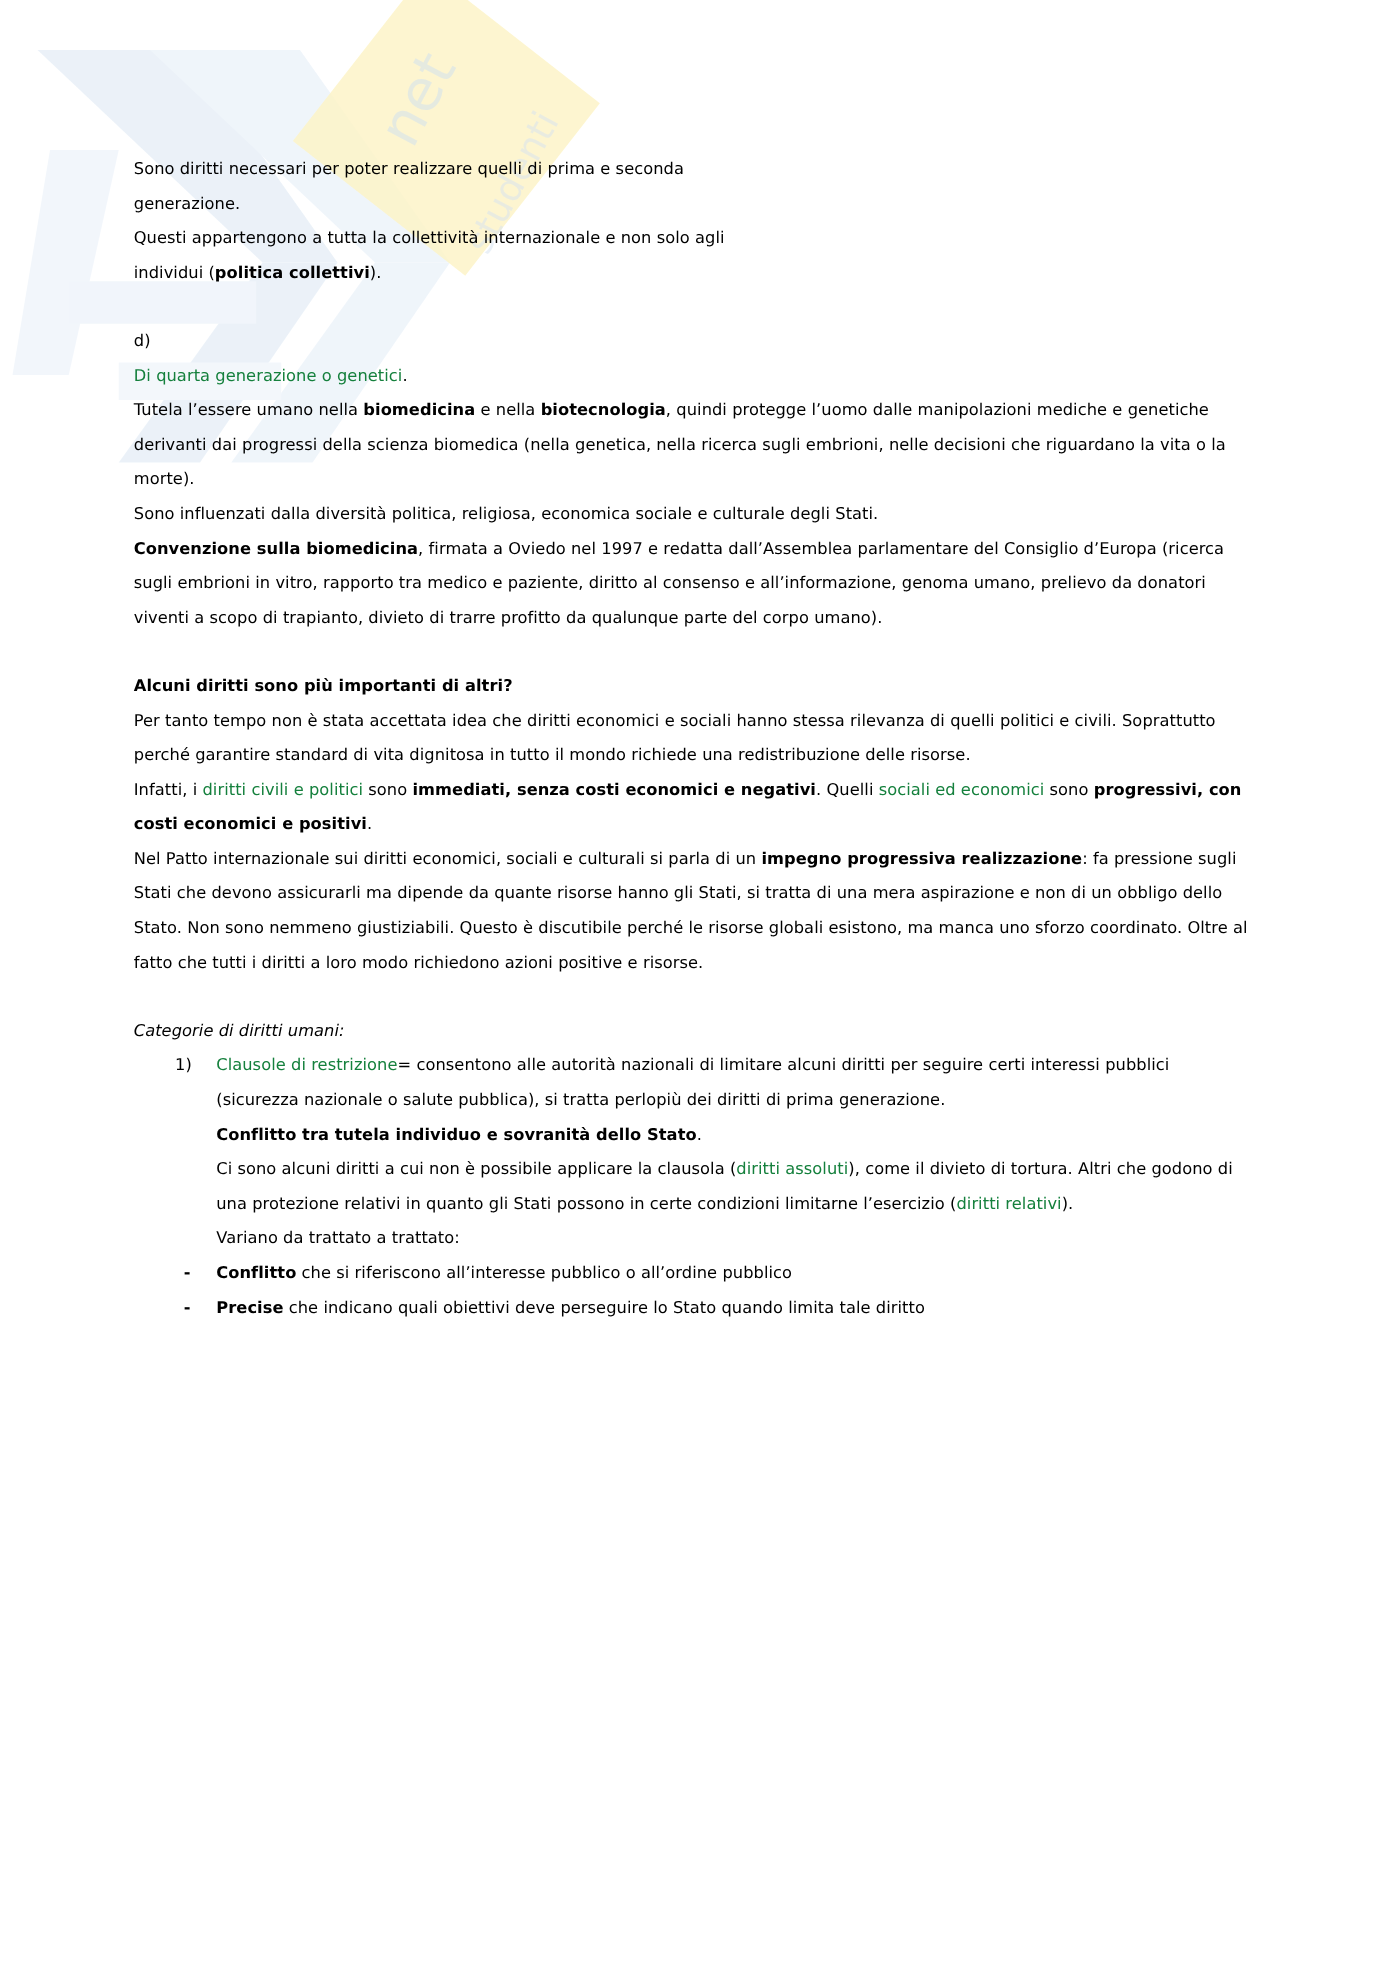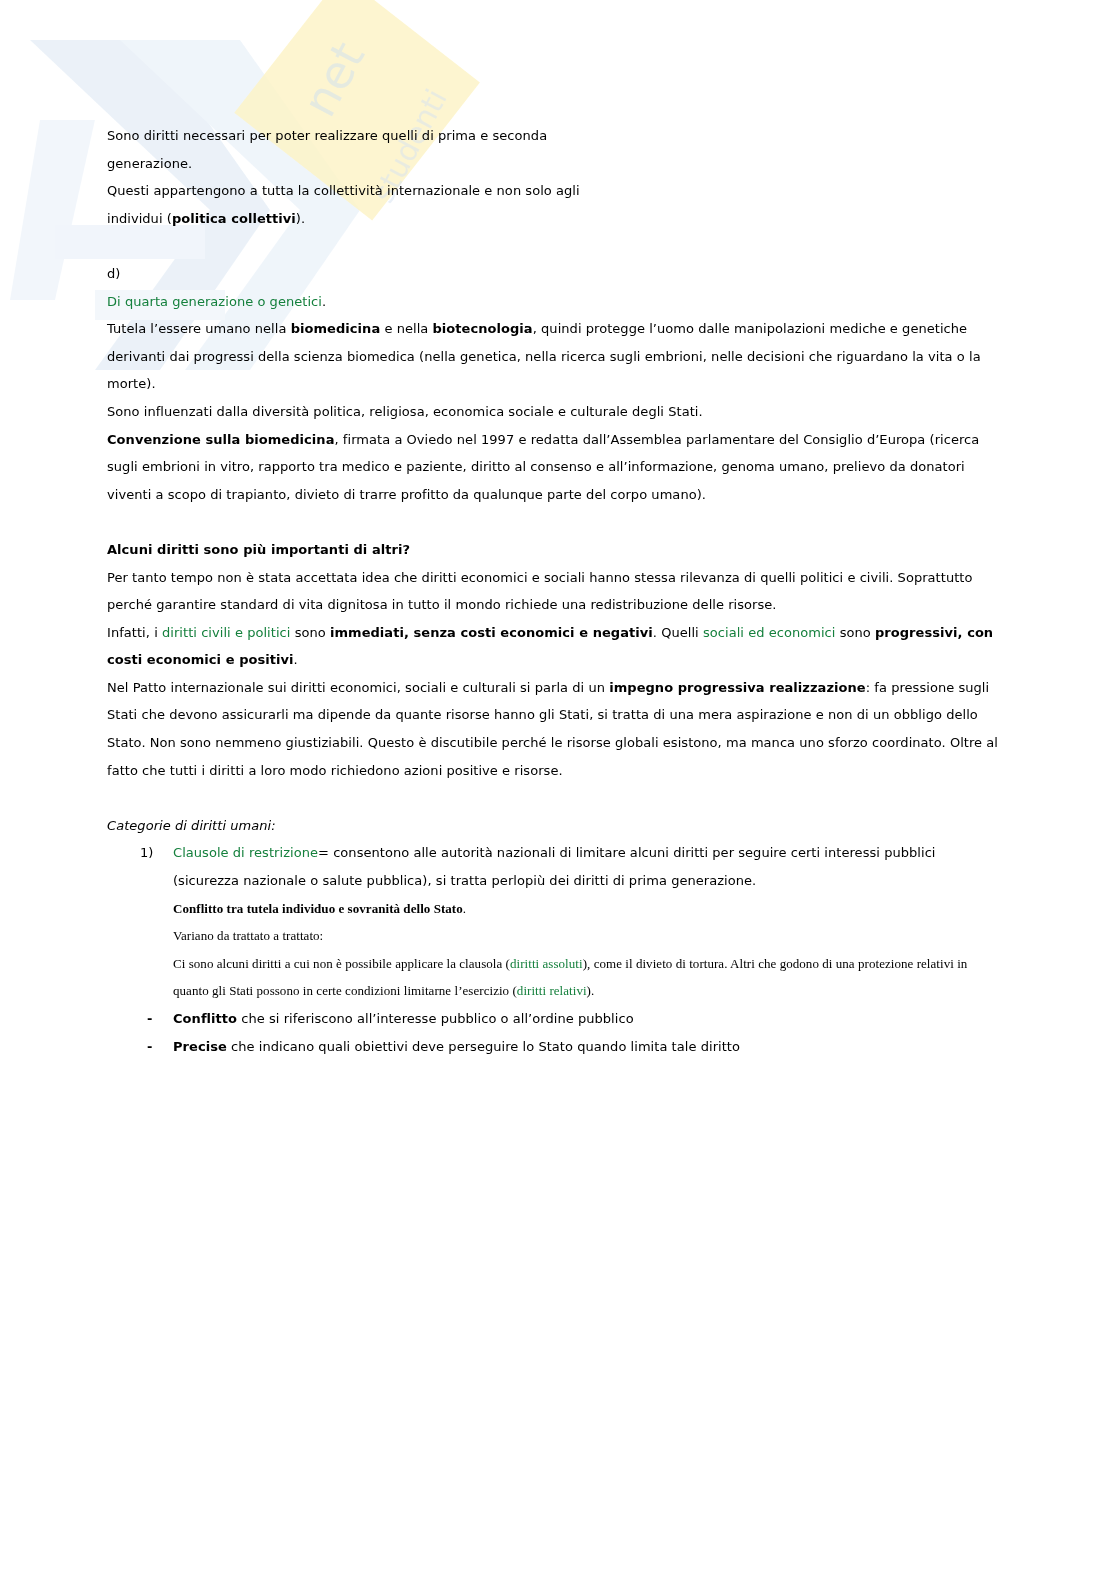--- a/index.html
+++ b/index.html
@@ -70,7 +70,6 @@
   }
   .sub-line {
     display: block;
-    font-family: Liberation Serif, serif;
   }
 
   

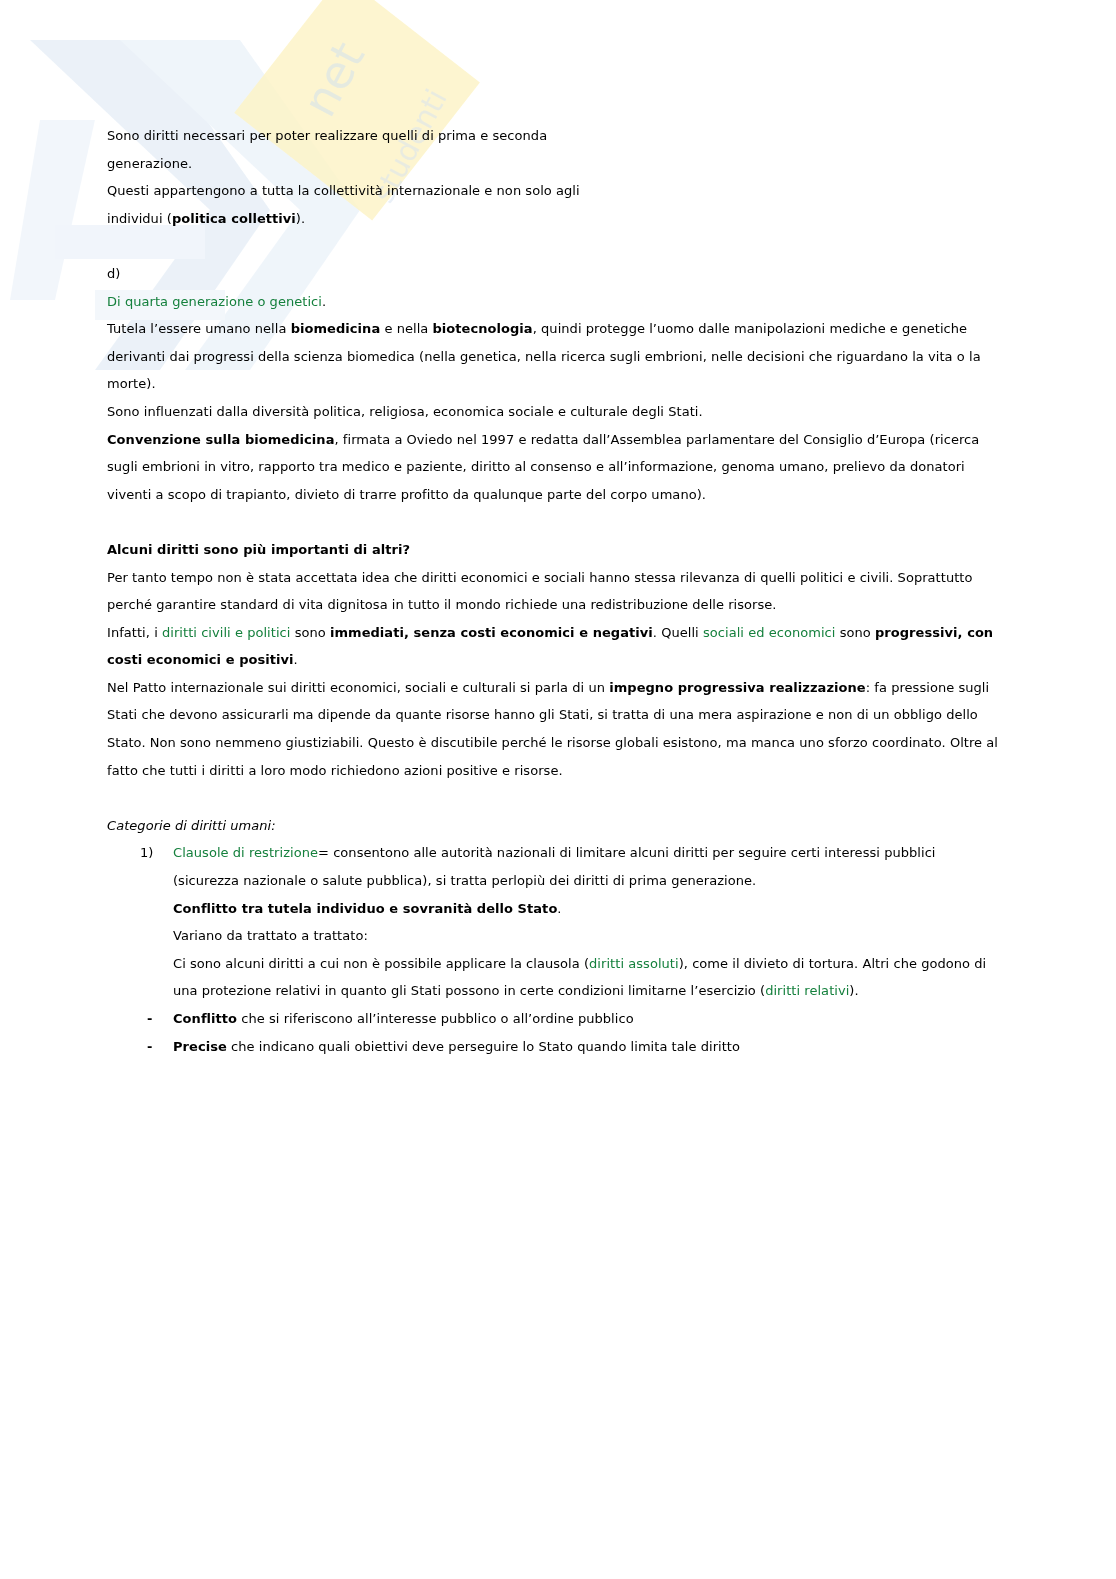--- a/index.html
+++ b/index.html
@@ -175,8 +175,8 @@
         <span>
           <span class="red">Clausole di restrizione</span><span>= consentono alle autorità nazionali di limitare alcuni diritti per seguire certi interessi pubblici (sicurezza nazionale o salute pubblica), si tratta perlopiù dei diritti di prima generazione.</span>
           <span class="sub-line"><b>Conflitto tra tutela individuo e sovranità dello Stato</b><span>.</span></span>
+          <span class="sub-line"><span>Ci sono alcuni diritti a cui non è possibile applicare la clausola (</span><span class="red">diritti assoluti</span><span>), come il divieto di tortura. Altri che godono di una protezione relativi in quanto gli Stati possono in certe condizioni limitarne l’esercizio (</span><span class="red">diritti relativi</span><span>).</span></span>
           <span class="sub-line">Variano da trattato a trattato:</span>
-          <span class="sub-line"><span>Ci sono alcuni diritti a cui non è possibile applicare la clausola (</span><span class="red">diritti assoluti</span><span>), come il divieto di tortura. Altri che godono di una protezione relativi in quanto gli Stati possono in certe condizioni limitarne l’esercizio (</span><span class="red">diritti relativi</span><span>).</span></span>
         </span>
       </li>
     </ol>

